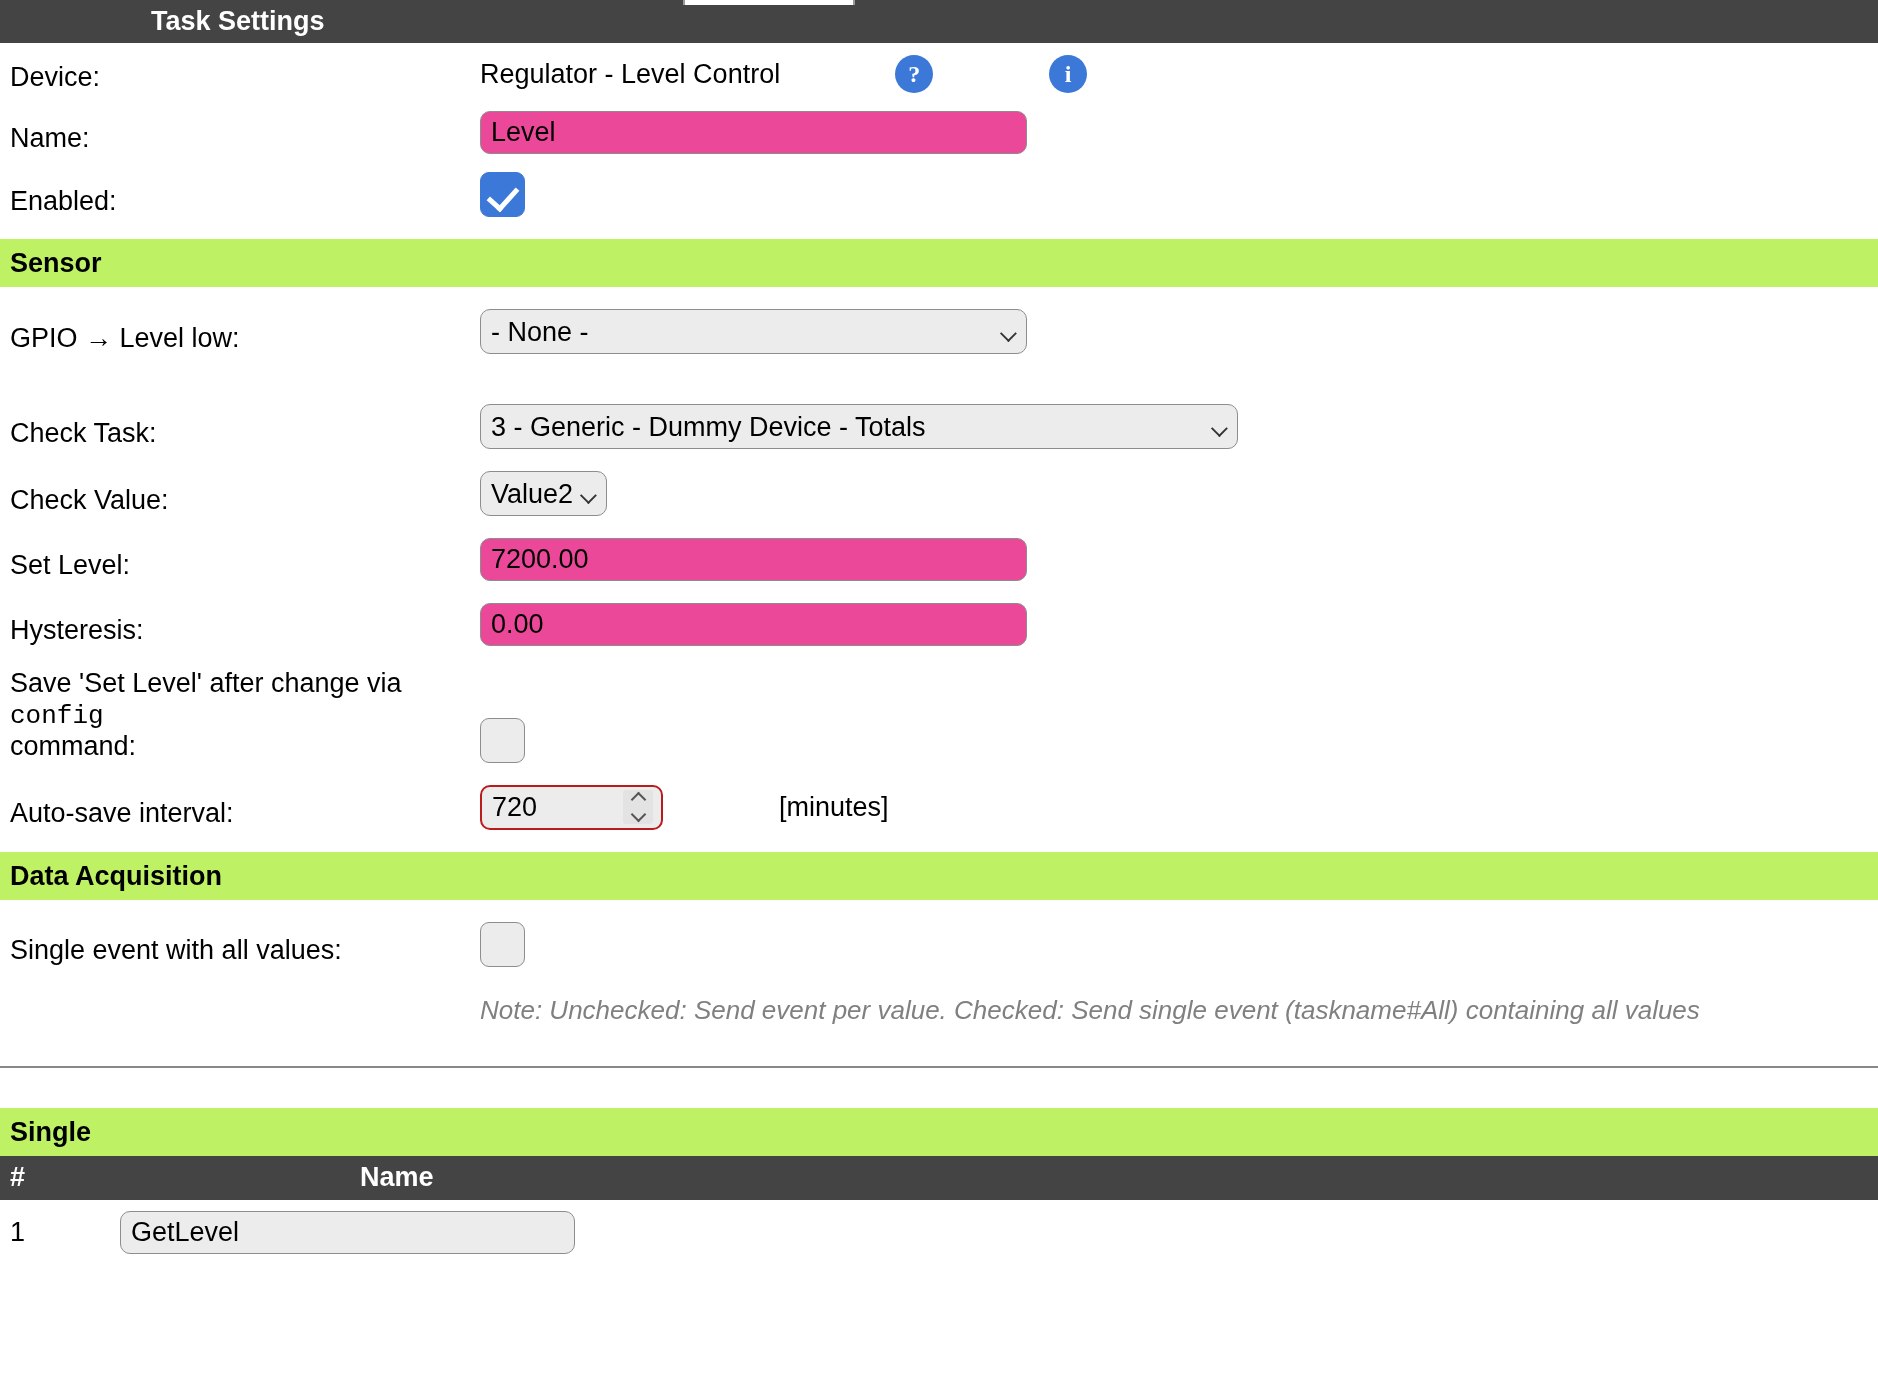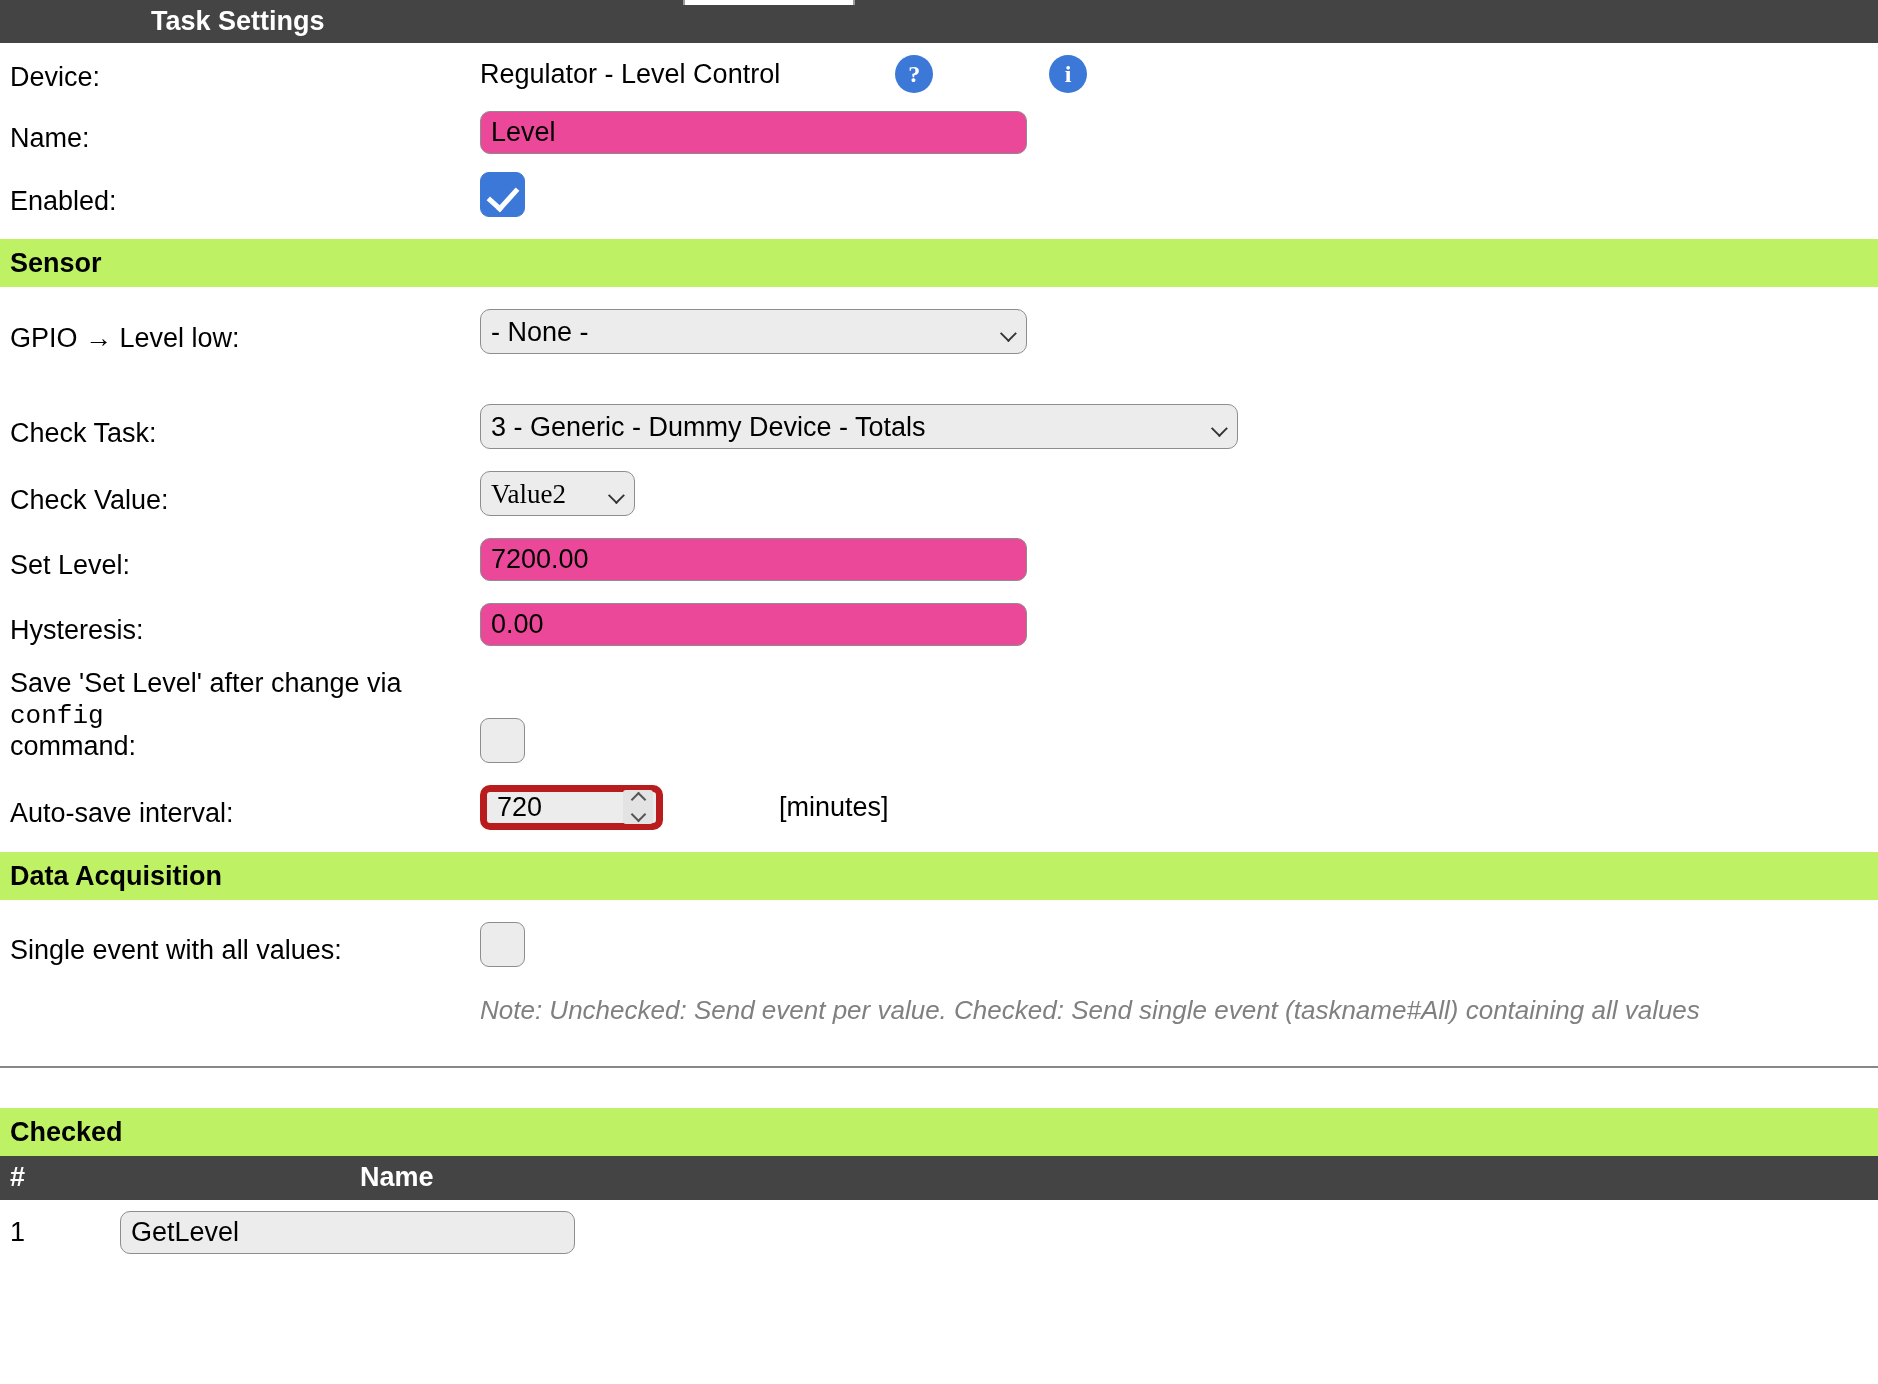--- a/index.html
+++ b/index.html
@@ -130,7 +130,7 @@
   }
   .sel-none   { width: 547px; }
   .sel-task   { width: 758px; }
-  .sel-value  { width: 155px; font-family: Liberation Serif, serif; }
+  .sel-value  { width: 127px; }
 
   .num-wrap {
     position: relative;

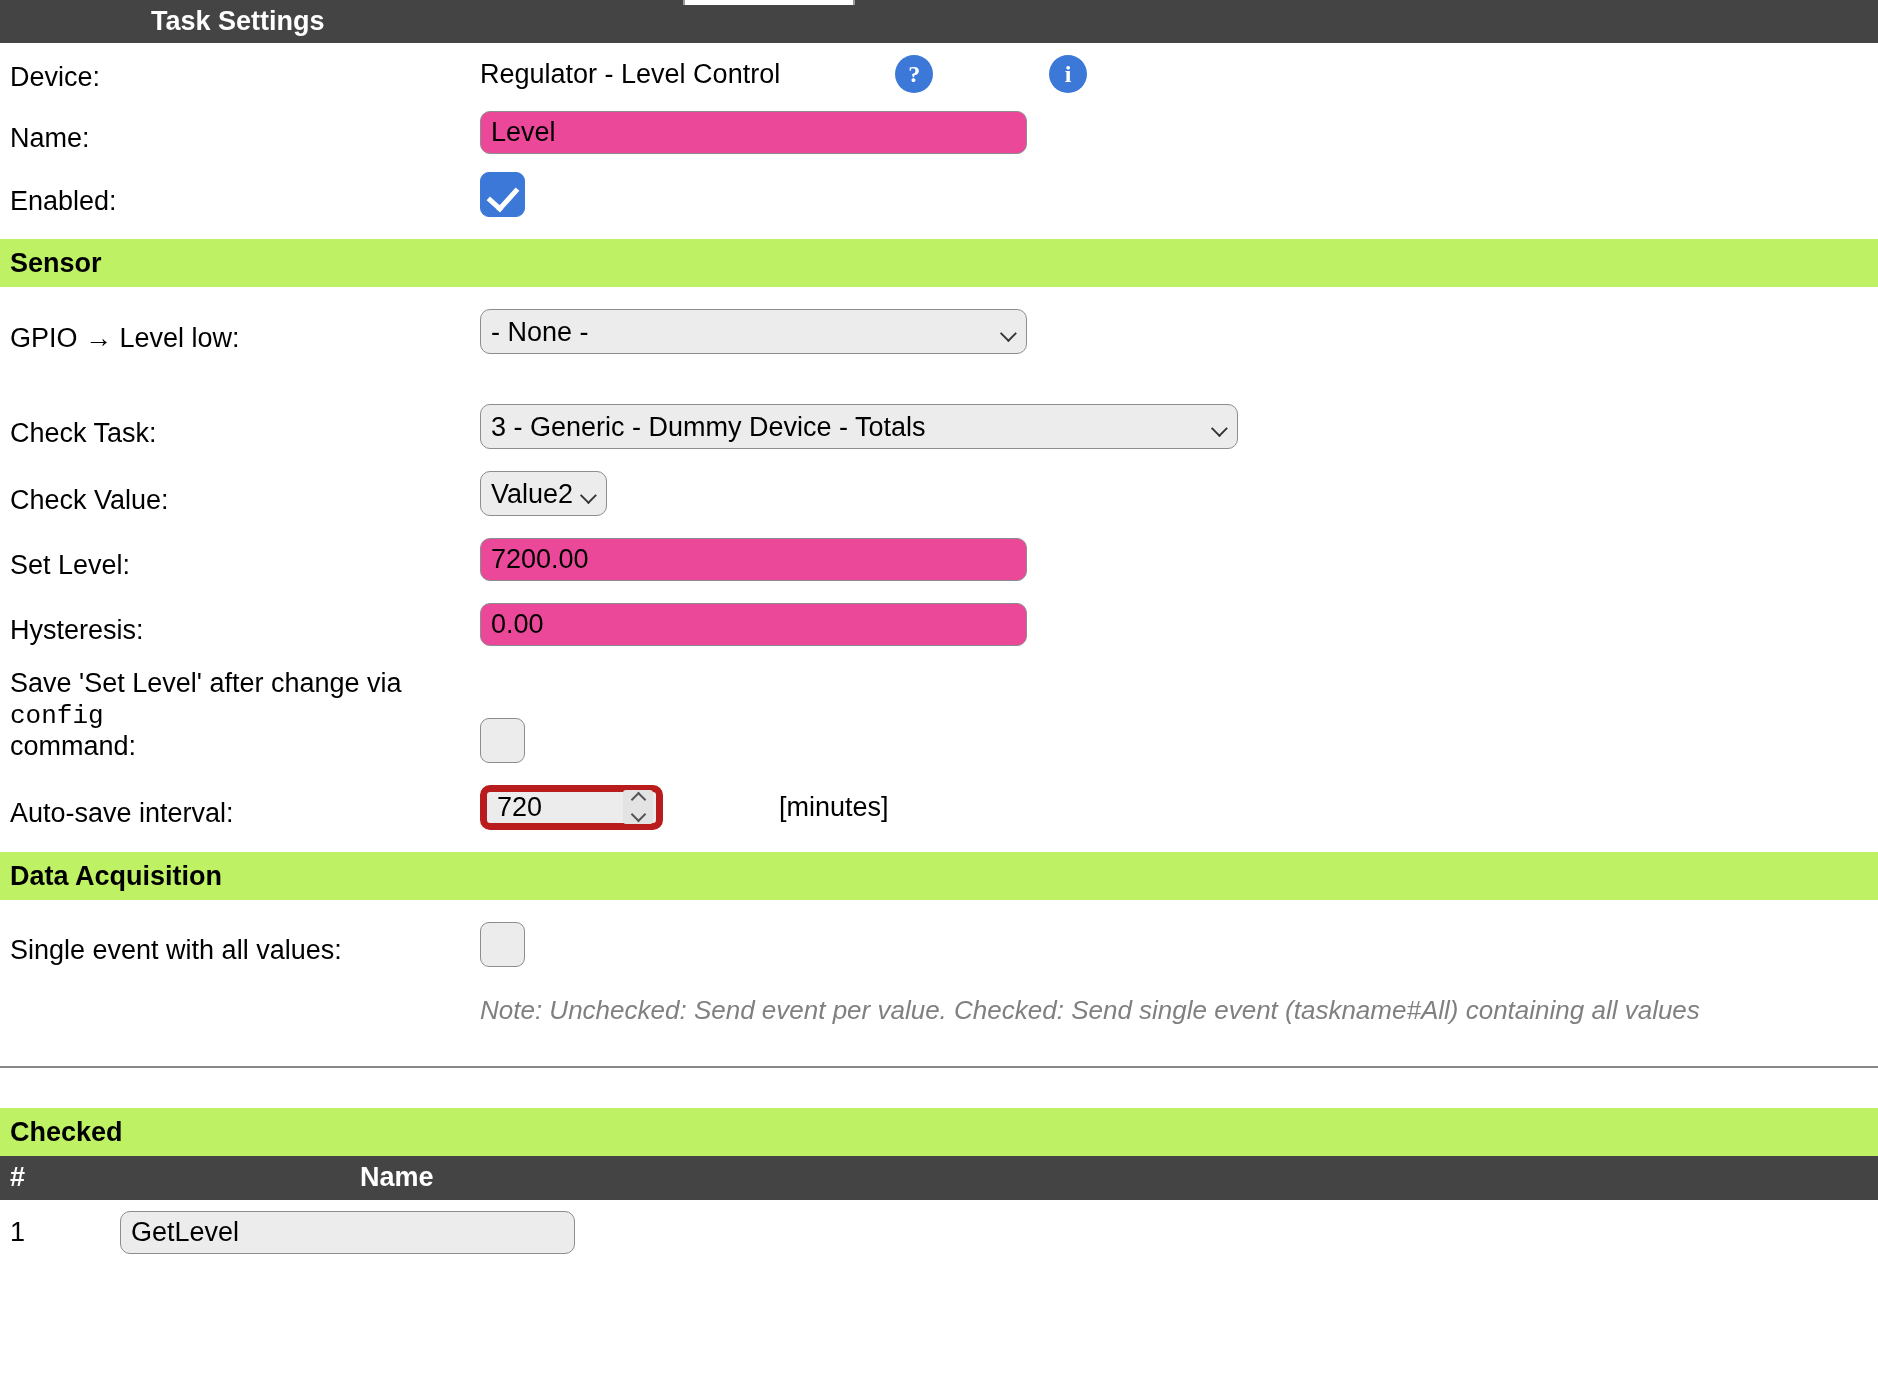--- a/index.html
+++ b/index.html
@@ -138,7 +138,7 @@
   }
   .num {
     background: #ececec;
-    border: 7px solid #b91c1c;
+    border: 2px solid #b91c1c;
     border-radius: 10px;
     height: 45px;
     width: 183px;

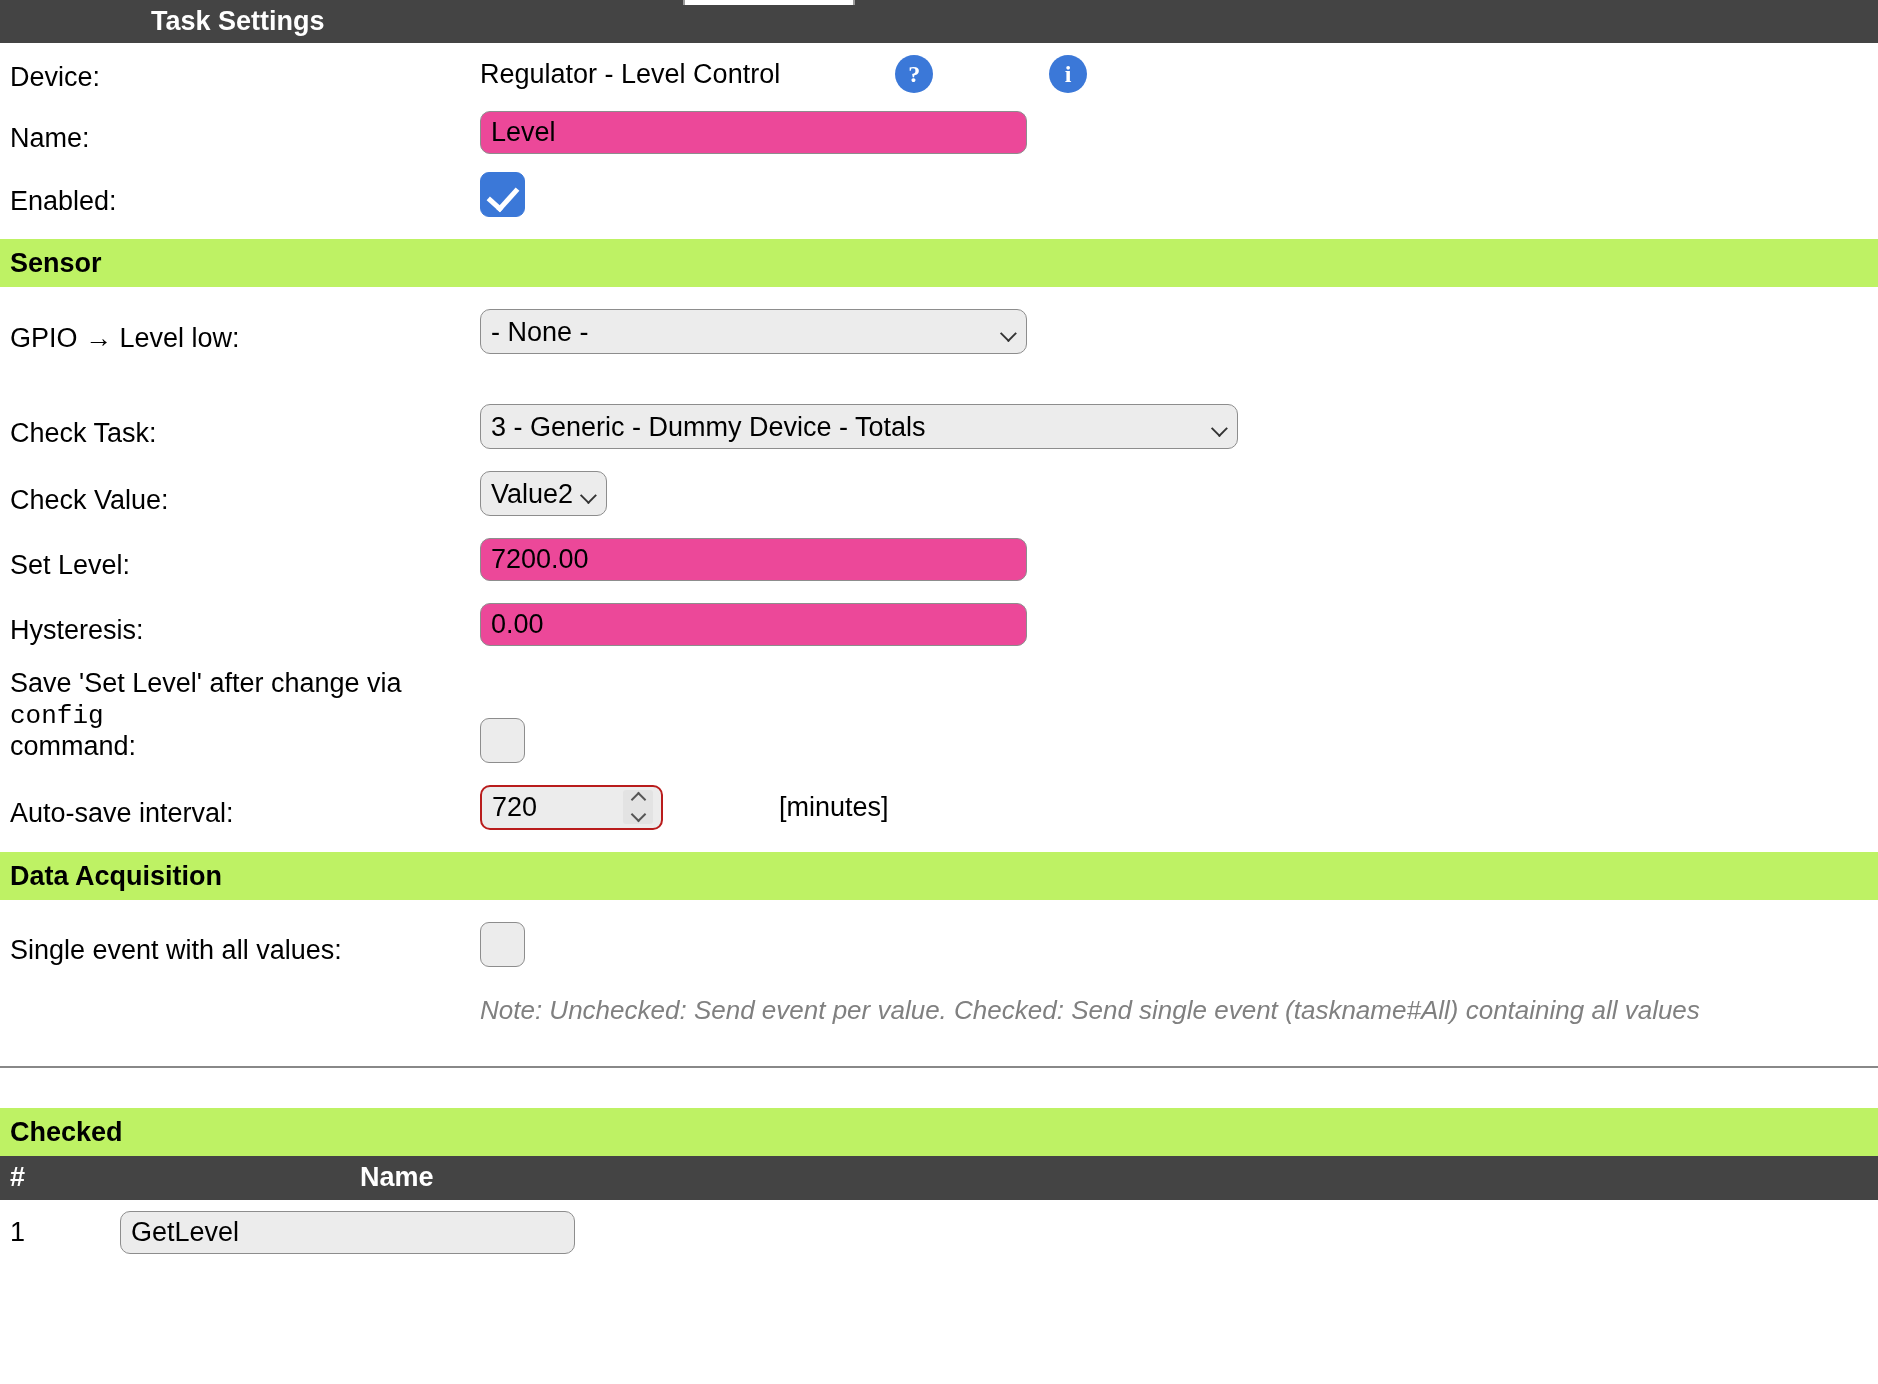--- a/index.html
+++ b/index.html
@@ -430,7 +430,7 @@
 
   <div class="sp-40"></div>
 
-  <div class="bar-grey">Checked</div>
+  <div class="bar-grey">Single</div>
 
   <table class="vt">
     <thead>

